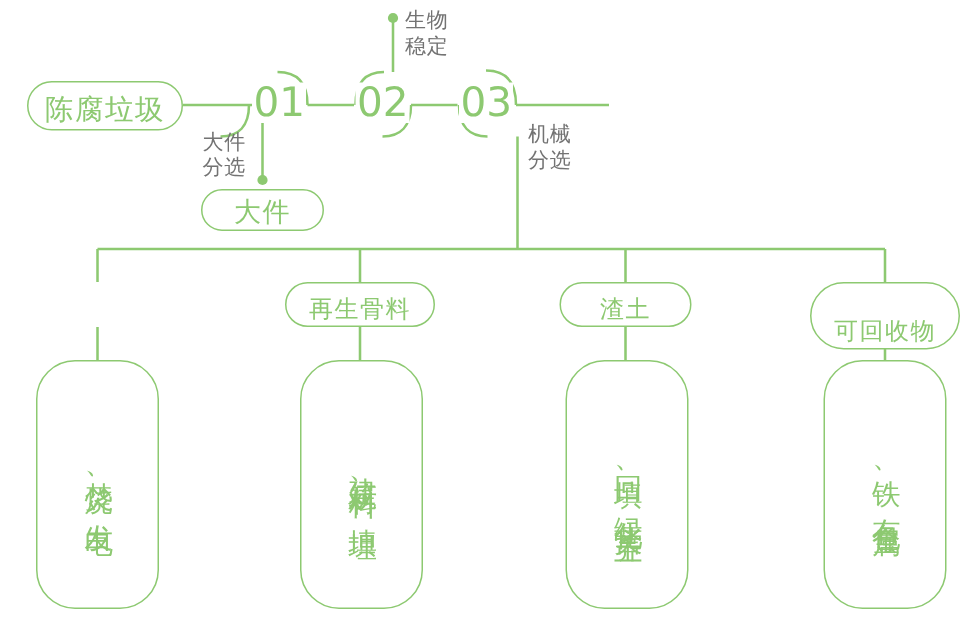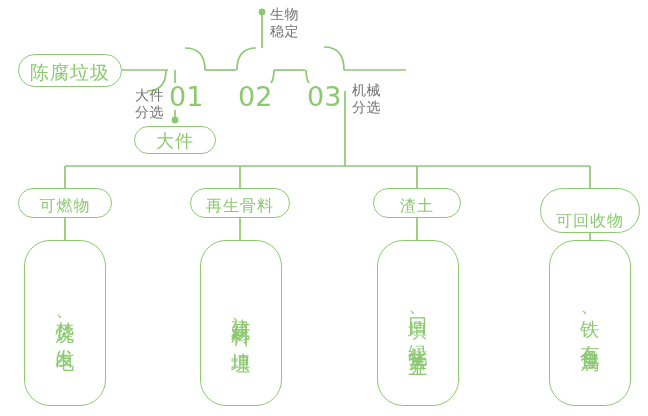--- a/index.html
+++ b/index.html
@@ -53,7 +53,6 @@
     background:#ffffff;
     padding:0 1px;
     line-height:1;
-    margin-top:28px;
   }
   
   .note{

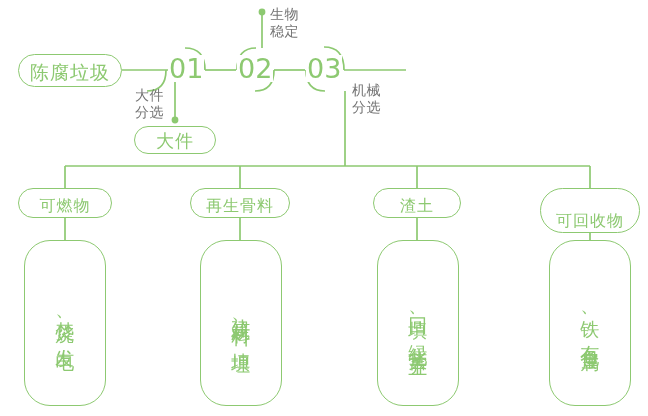--- a/index.html
+++ b/index.html
@@ -134,9 +134,6 @@
     <span>大件</span>
   </div>
 
-  <div class="pill" style="left:18px;top:188px;width:94px;height:30px;font-size:16px;">
-    <span>可燃物</span>
-  </div>
   <div class="pill" style="left:190px;top:188px;width:100px;height:30px;font-size:16px;">
     <span>再生骨料</span>
   </div>

